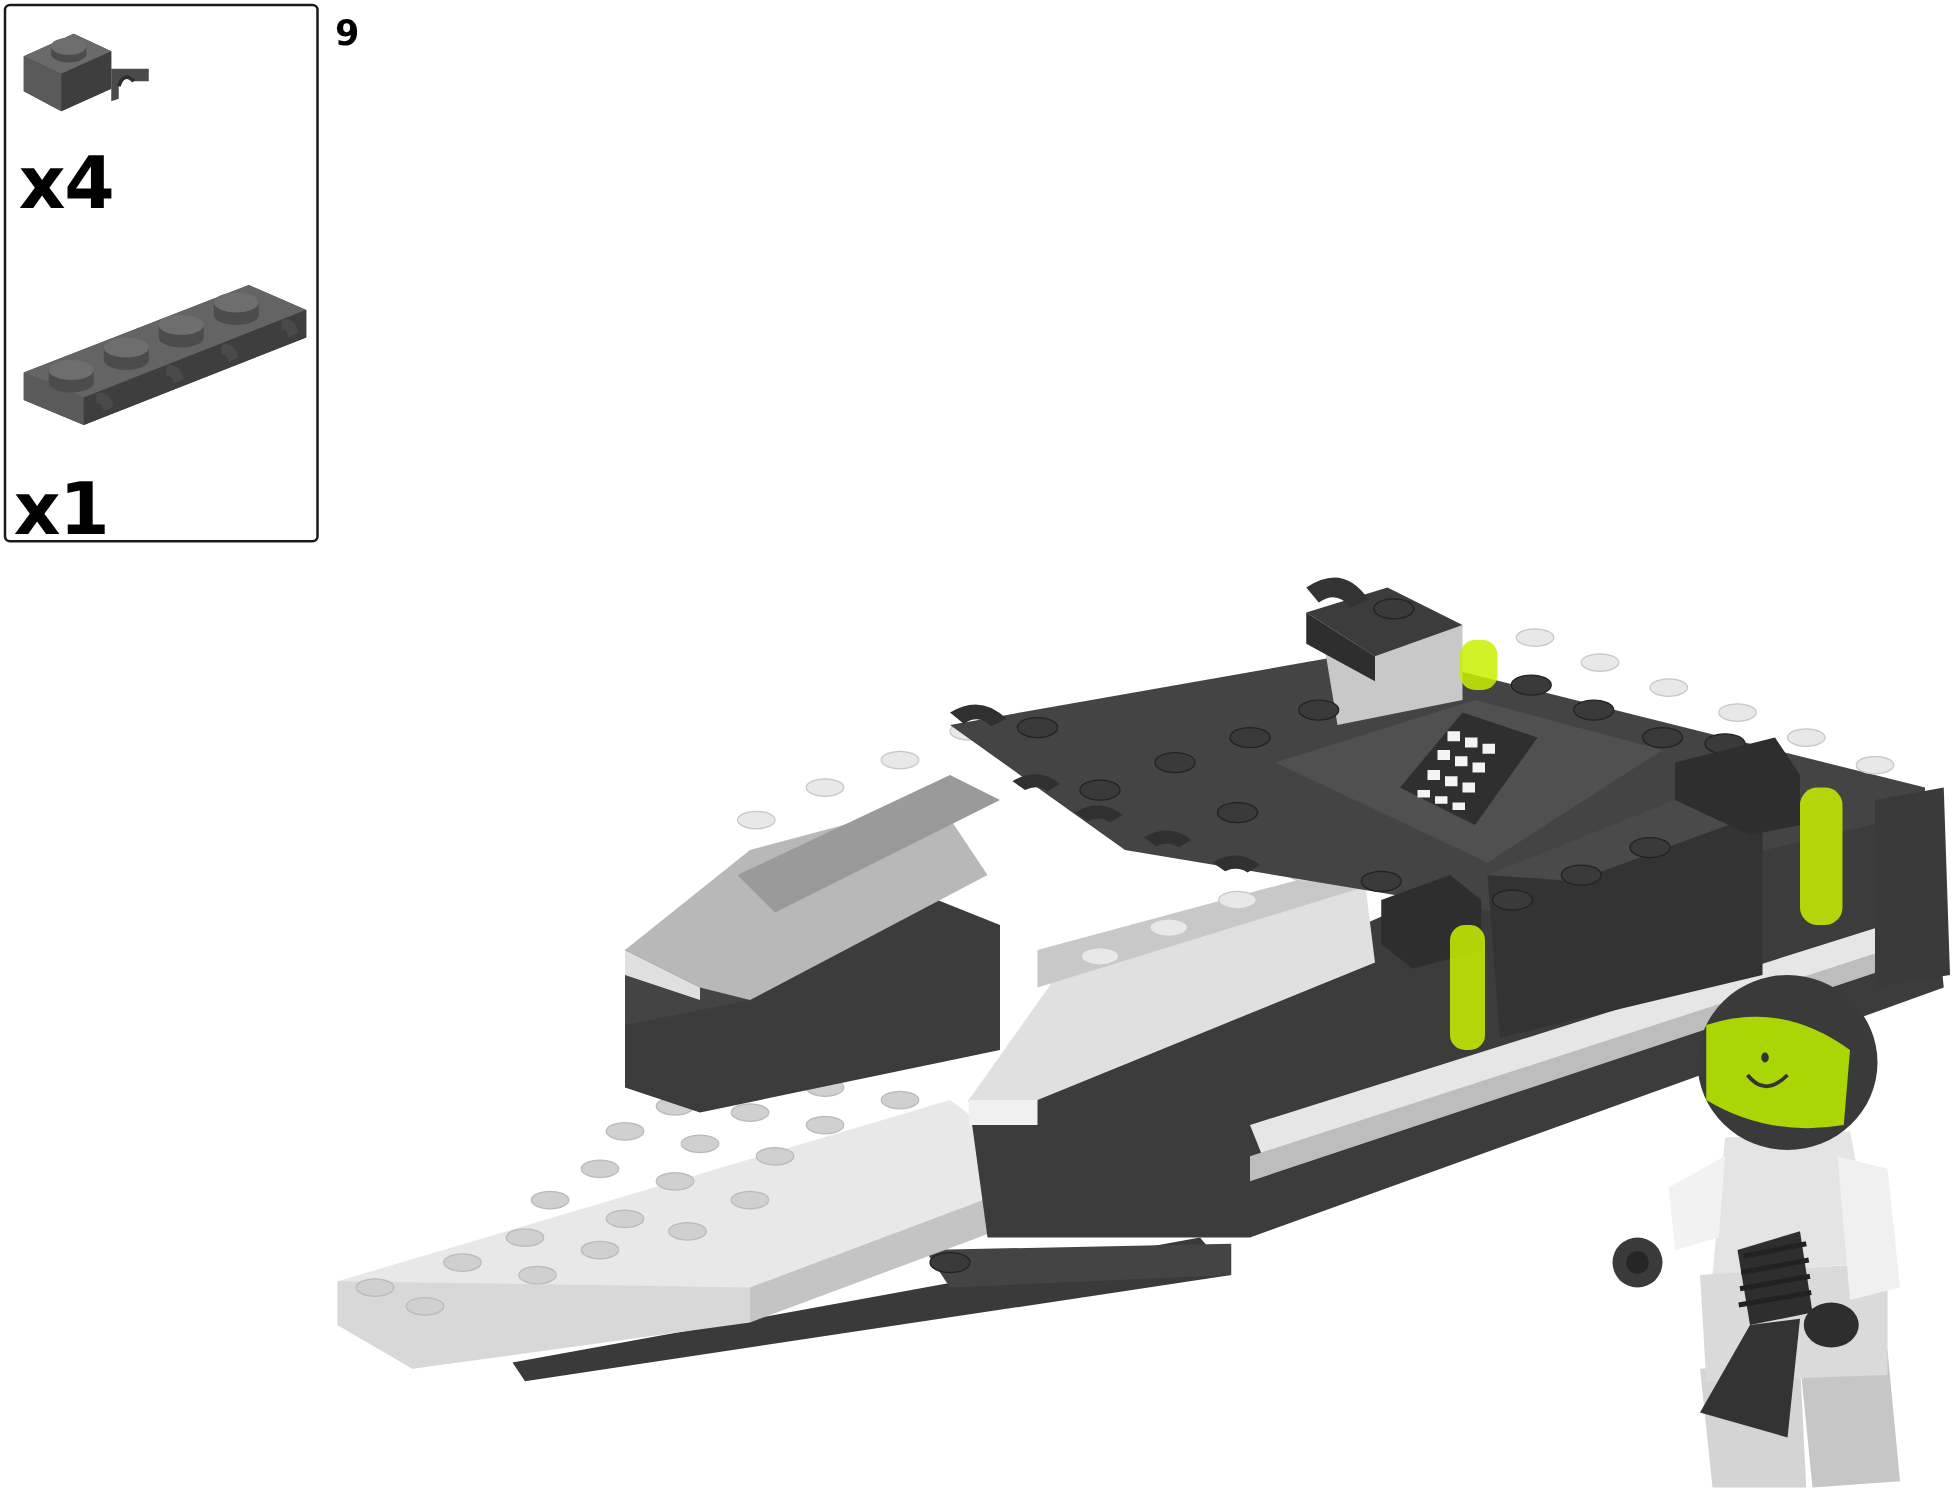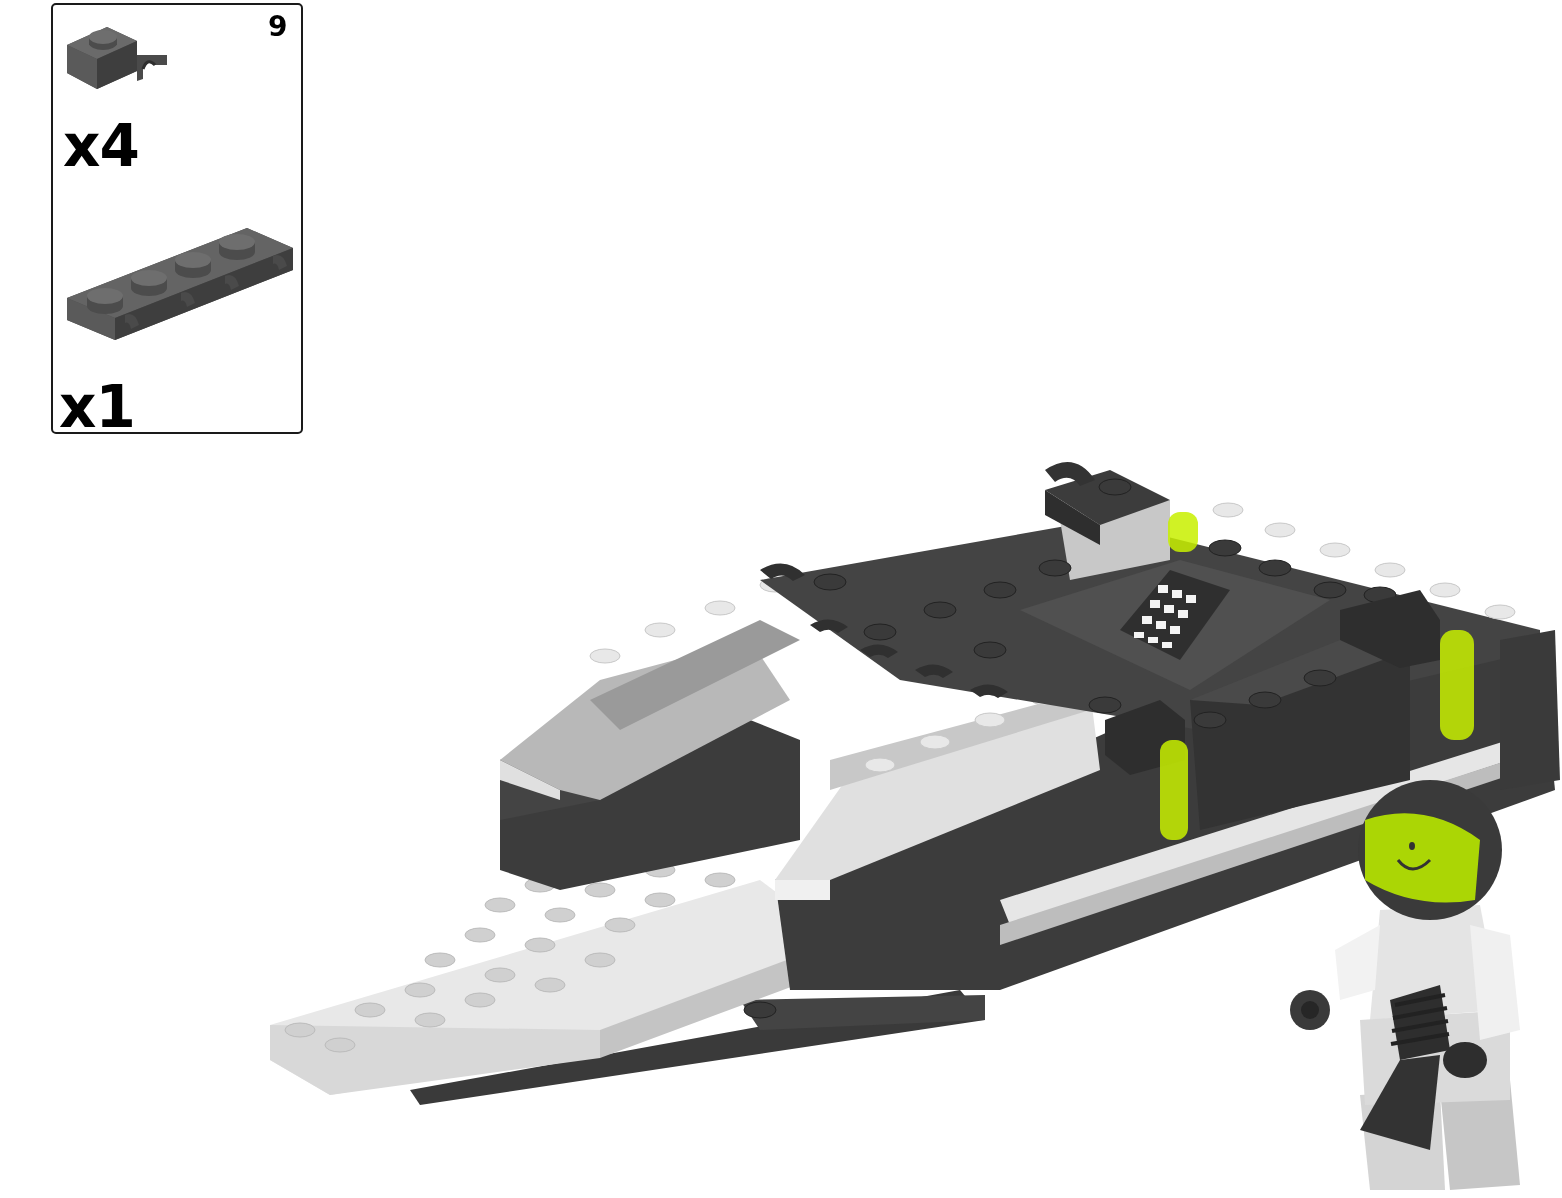--- a/index.html
+++ b/index.html
@@ -4,7 +4,7 @@
 <style>
   html, body { margin:0; padding:0; background:#ffffff; }
   body { width:1562px; height:1198px; position:relative; overflow:hidden; font-family:"DejaVu Sans", sans-serif; }
-  .parts-box { position:absolute; left:3px; top:3px; width:252px; height:431px; border:2px solid #1a1a1a; border-radius:5px; background:#fff; box-sizing:border-box;margin-left:48px; }
+  .parts-box { position:absolute; left:3px; top:3px; width:252px; height:431px; border:2px solid #1a1a1a; border-radius:5px; background:#fff; box-sizing:border-box; }
   .part { position:absolute; }
   .qty { position:absolute; font-family:"DejaVu Sans", sans-serif; font-weight:bold; font-size:58px; line-height:1; color:#000; letter-spacing:-1px; }
   .step-number { position:absolute; left:268px; top:10px; font-family:"DejaVu Sans", sans-serif; font-weight:bold; font-size:28px; color:#000; }

